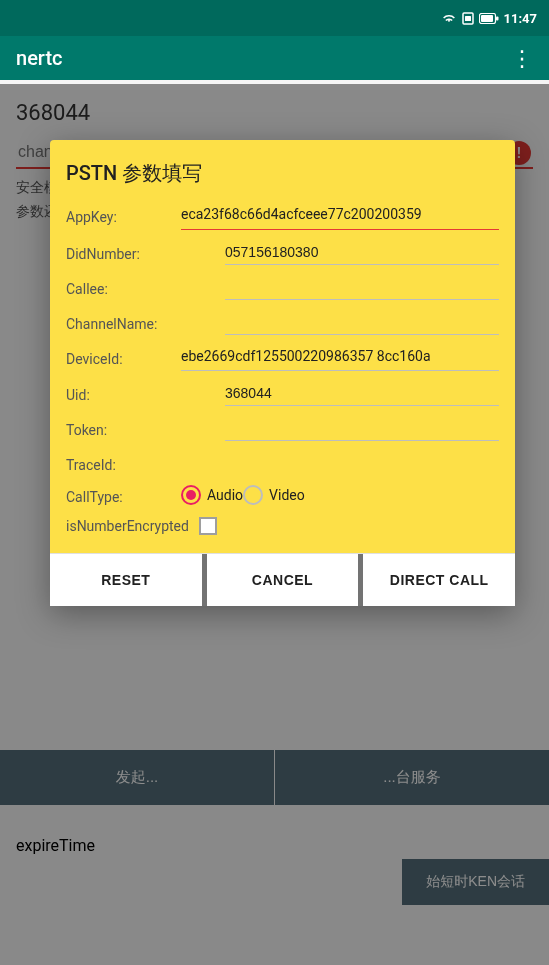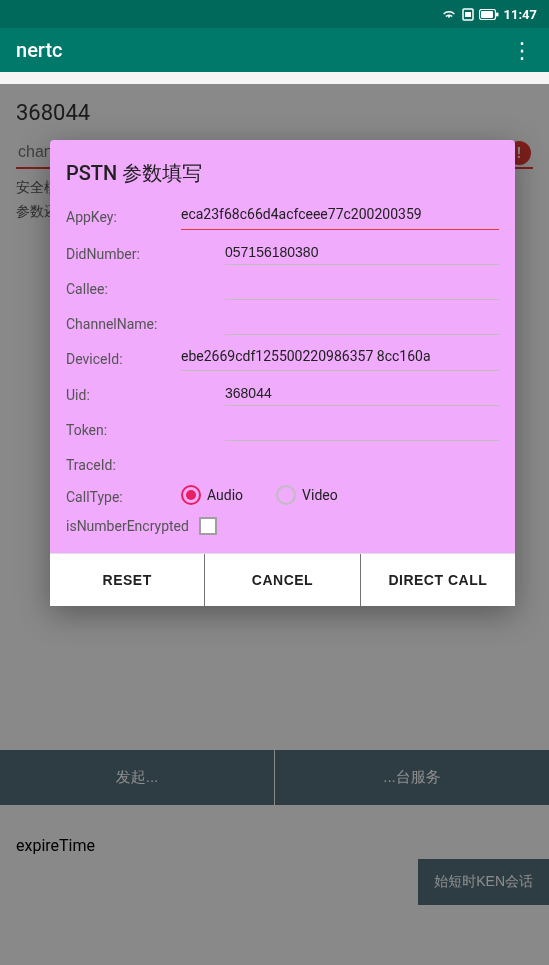--- a/index.html
+++ b/index.html
@@ -15,7 +15,7 @@
     
     .status-bar {
       width: 100%;
-      height: 28px;
+      height: 36px;
       background: #00695c;
       display: flex;
       align-items: center;

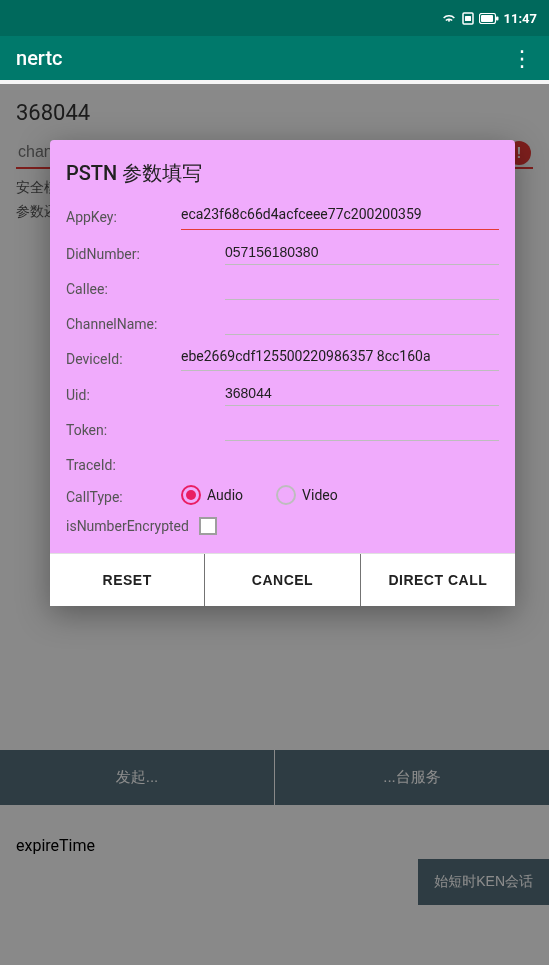--- a/index.html
+++ b/index.html
@@ -134,7 +134,7 @@
       top: 140px;
       left: 50px;
       right: 34px;
-      background: #f0abfc;
+      background: #fde047;
       border-radius: 4px;
       z-index: 20;
       padding: 20px 16px 0 16px;

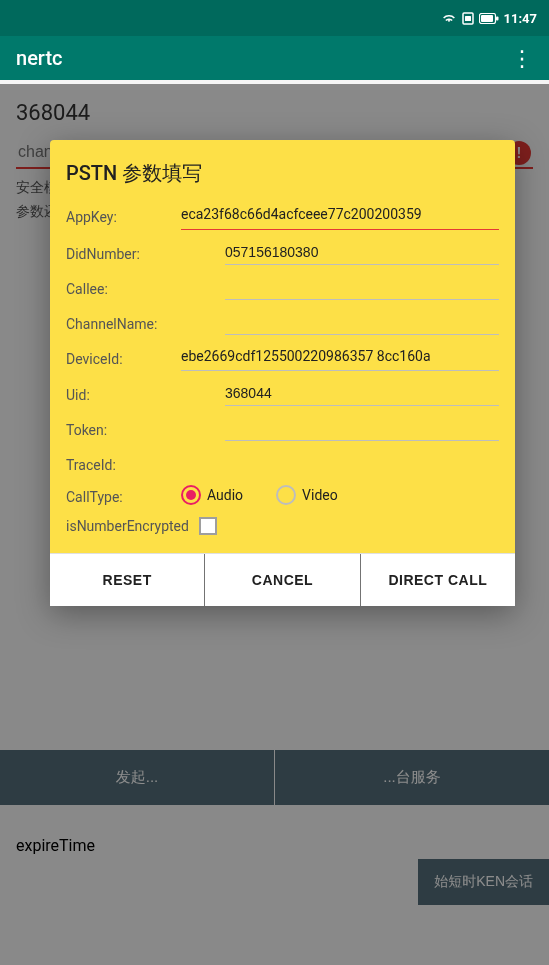--- a/index.html
+++ b/index.html
@@ -192,7 +192,7 @@
     .radio-group {
       display: flex;
       align-items: center;
-      gap: 33px;
+      gap: 0;
     }
     .radio-option {
       display: flex;

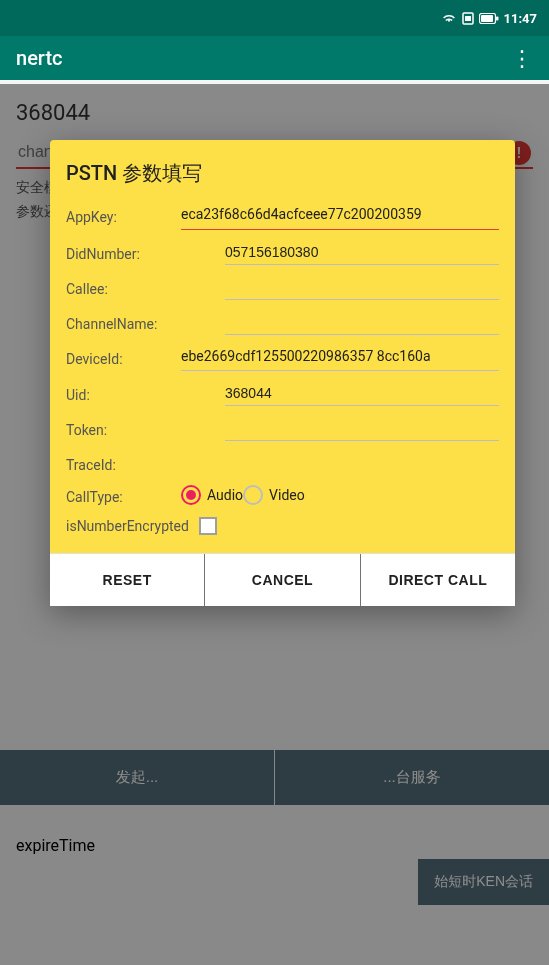--- a/index.html
+++ b/index.html
@@ -262,7 +262,7 @@
       color: #212121;
     }
     .dialog-btn:not(:last-child) {
-      border-right: 1px solid #737373;
+      border-right: 5px solid #737373;
     }
   </style>
 </head>

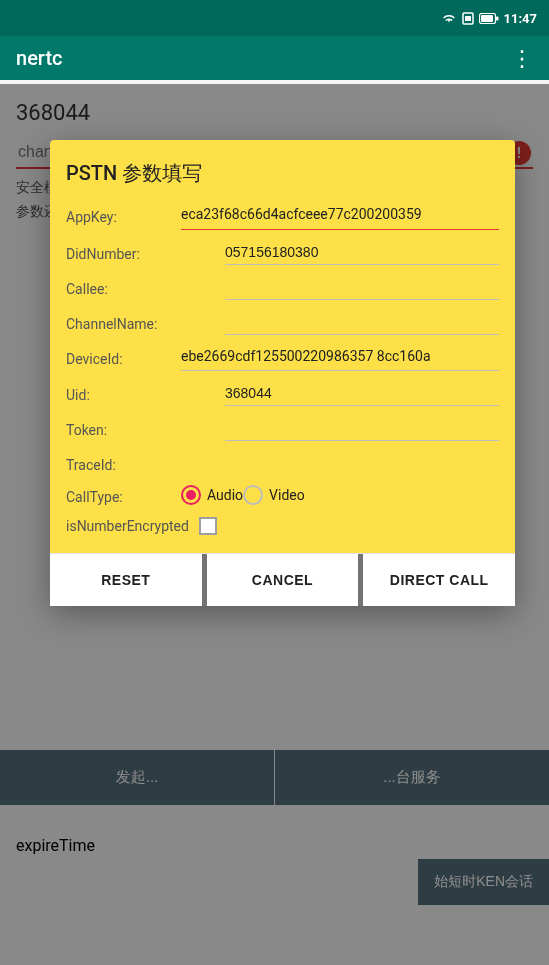--- a/index.html
+++ b/index.html
@@ -393,7 +393,7 @@
 </div>
 
 <div style="position:absolute; bottom:60px; right:0; z-index:5;">
-  <button style="background:#546e7a; color:white; font-size:14px; padding:14px 16px; border:none; cursor:pointer;">始短时KEN会话</button>
+  <button style="background:#546e7a; color:white; font-size:14px; padding:14px 24px; border:none; cursor:pointer;">始短时KEN会话</button>
 </div>
 
 </body></html>

